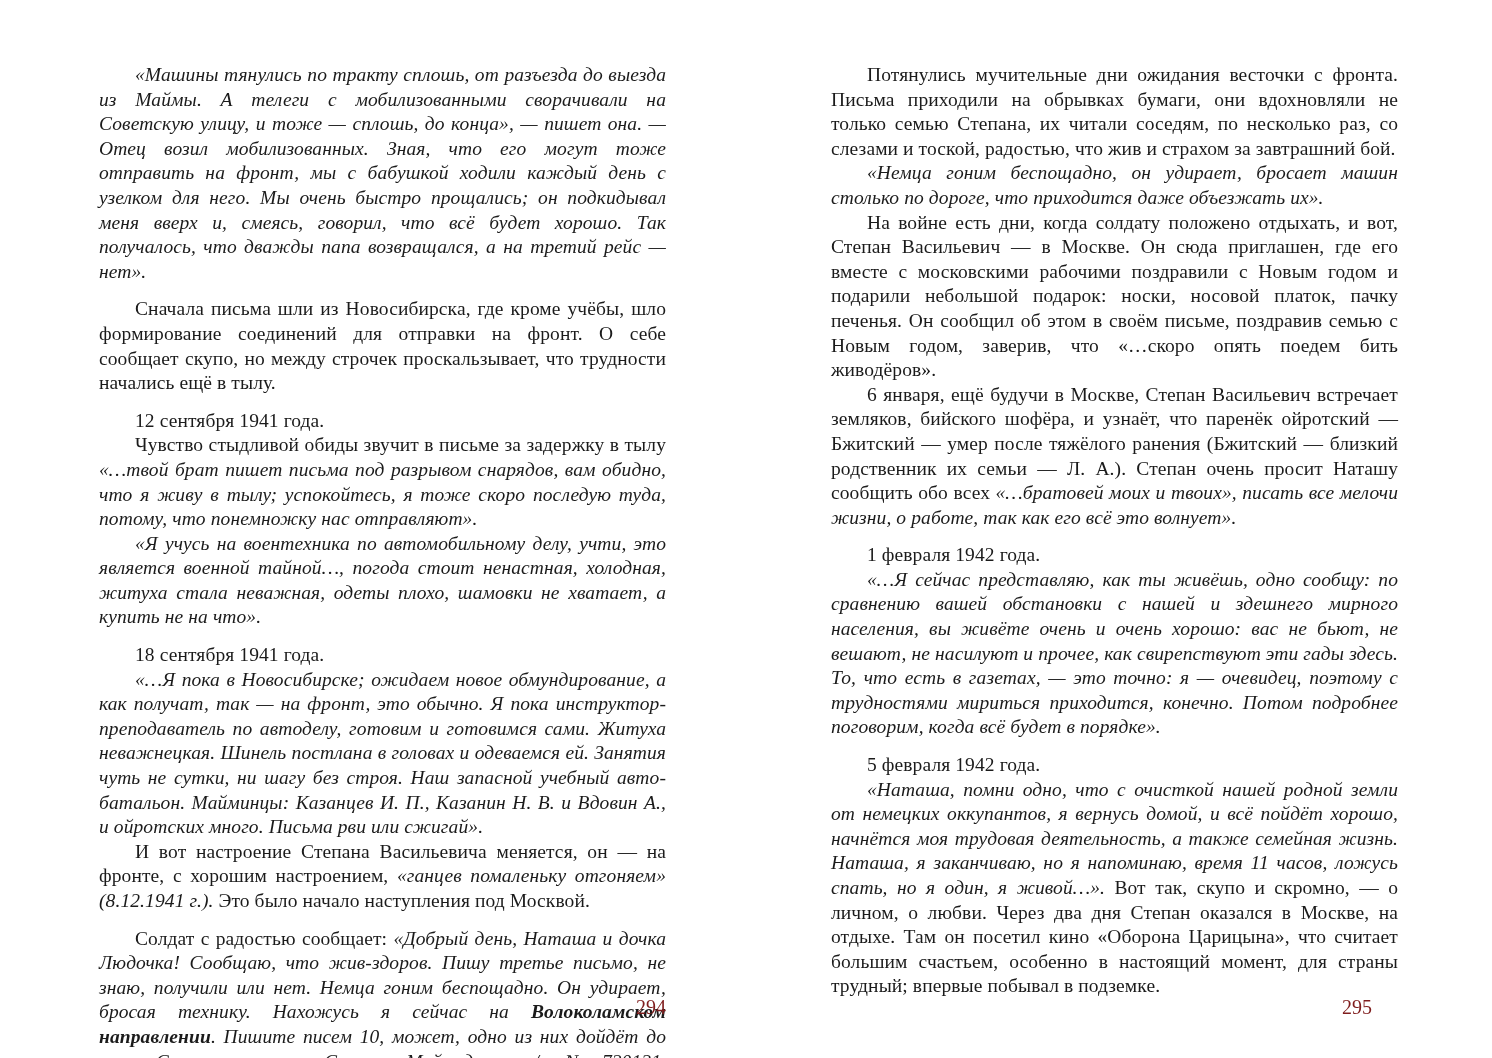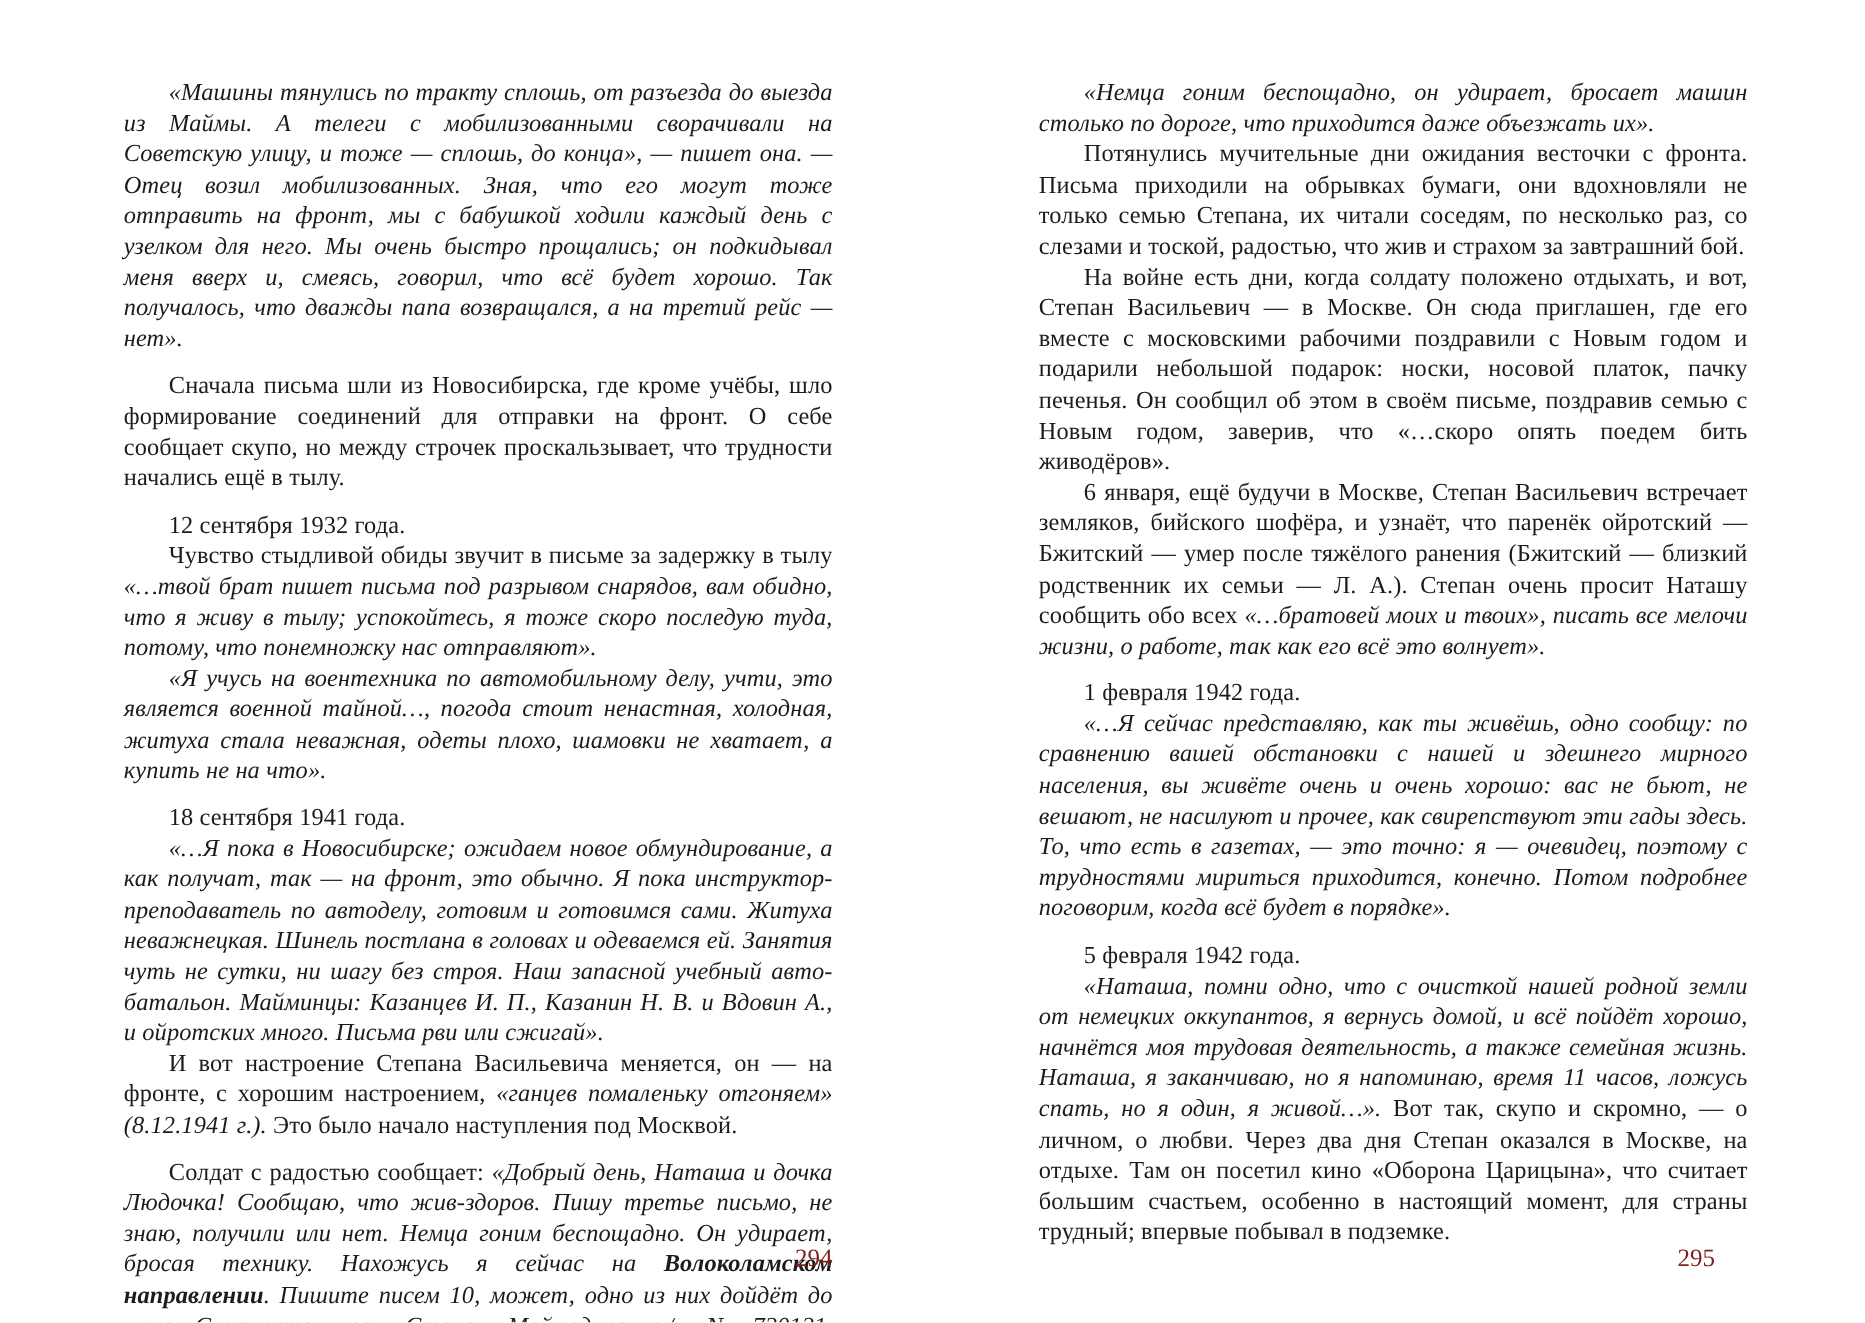--- a/index.html
+++ b/index.html
@@ -71,8 +71,8 @@
   </div>
   <div class="page page-right">
     <div>
+        <p class="para indent"><span class="rm">Потянулись мучительные дни ожидания весточки с фронта. Письма приходили на обрывках бумаги, они вдохновляли не только семью Степана, их читали соседям, по несколько раз, со слезами и тоской, радостью, что жив и страхом за завтрашний бой.</span></p>
         <p class="para indent"><span class="it">«Немца гоним беспощадно, он удирает, бросает машин столько по дороге, что приходится даже объезжать их».</span></p>
-        <p class="para indent"><span class="rm">Потянулись мучительные дни ожидания весточки с фронта. Письма приходили на обрывках бумаги, они вдохновляли не только семью Степана, их читали соседям, по несколько раз, со слезами и тоской, радостью, что жив и страхом за завтрашний бой.</span></p>
         <p class="para indent"><span class="rm">На войне есть дни, когда солдату положено отдыхать, и вот, Степан Васильевич — в Москве. Он сюда приглашен, где его вместе с московскими рабочими поздравили с Новым годом и подарили небольшой подарок: носки, носовой платок, пачку печенья. Он сообщил об этом в своём письме, поздравив семью с Новым годом, заверив, что «…скоро опять поедем бить живодёров».</span></p>
         <p class="para indent"><span class="rm">6 января, ещё будучи в Москве, Степан Васильевич встречает земляков, бийского шофёра, и узнаёт, что паренёк ойротский — Бжитский — умер после тяжёлого ранения (Бжитский — близкий родственник их семьи — </span><span class="b">Л. А.</span><span class="rm">). Степан очень просит Наташу сообщить обо всех </span><span class="it">«…братовей моих и твоих», писать все мелочи жизни, о работе, так как его всё это волнует».</span></p>
         <div class="spacer"></div>

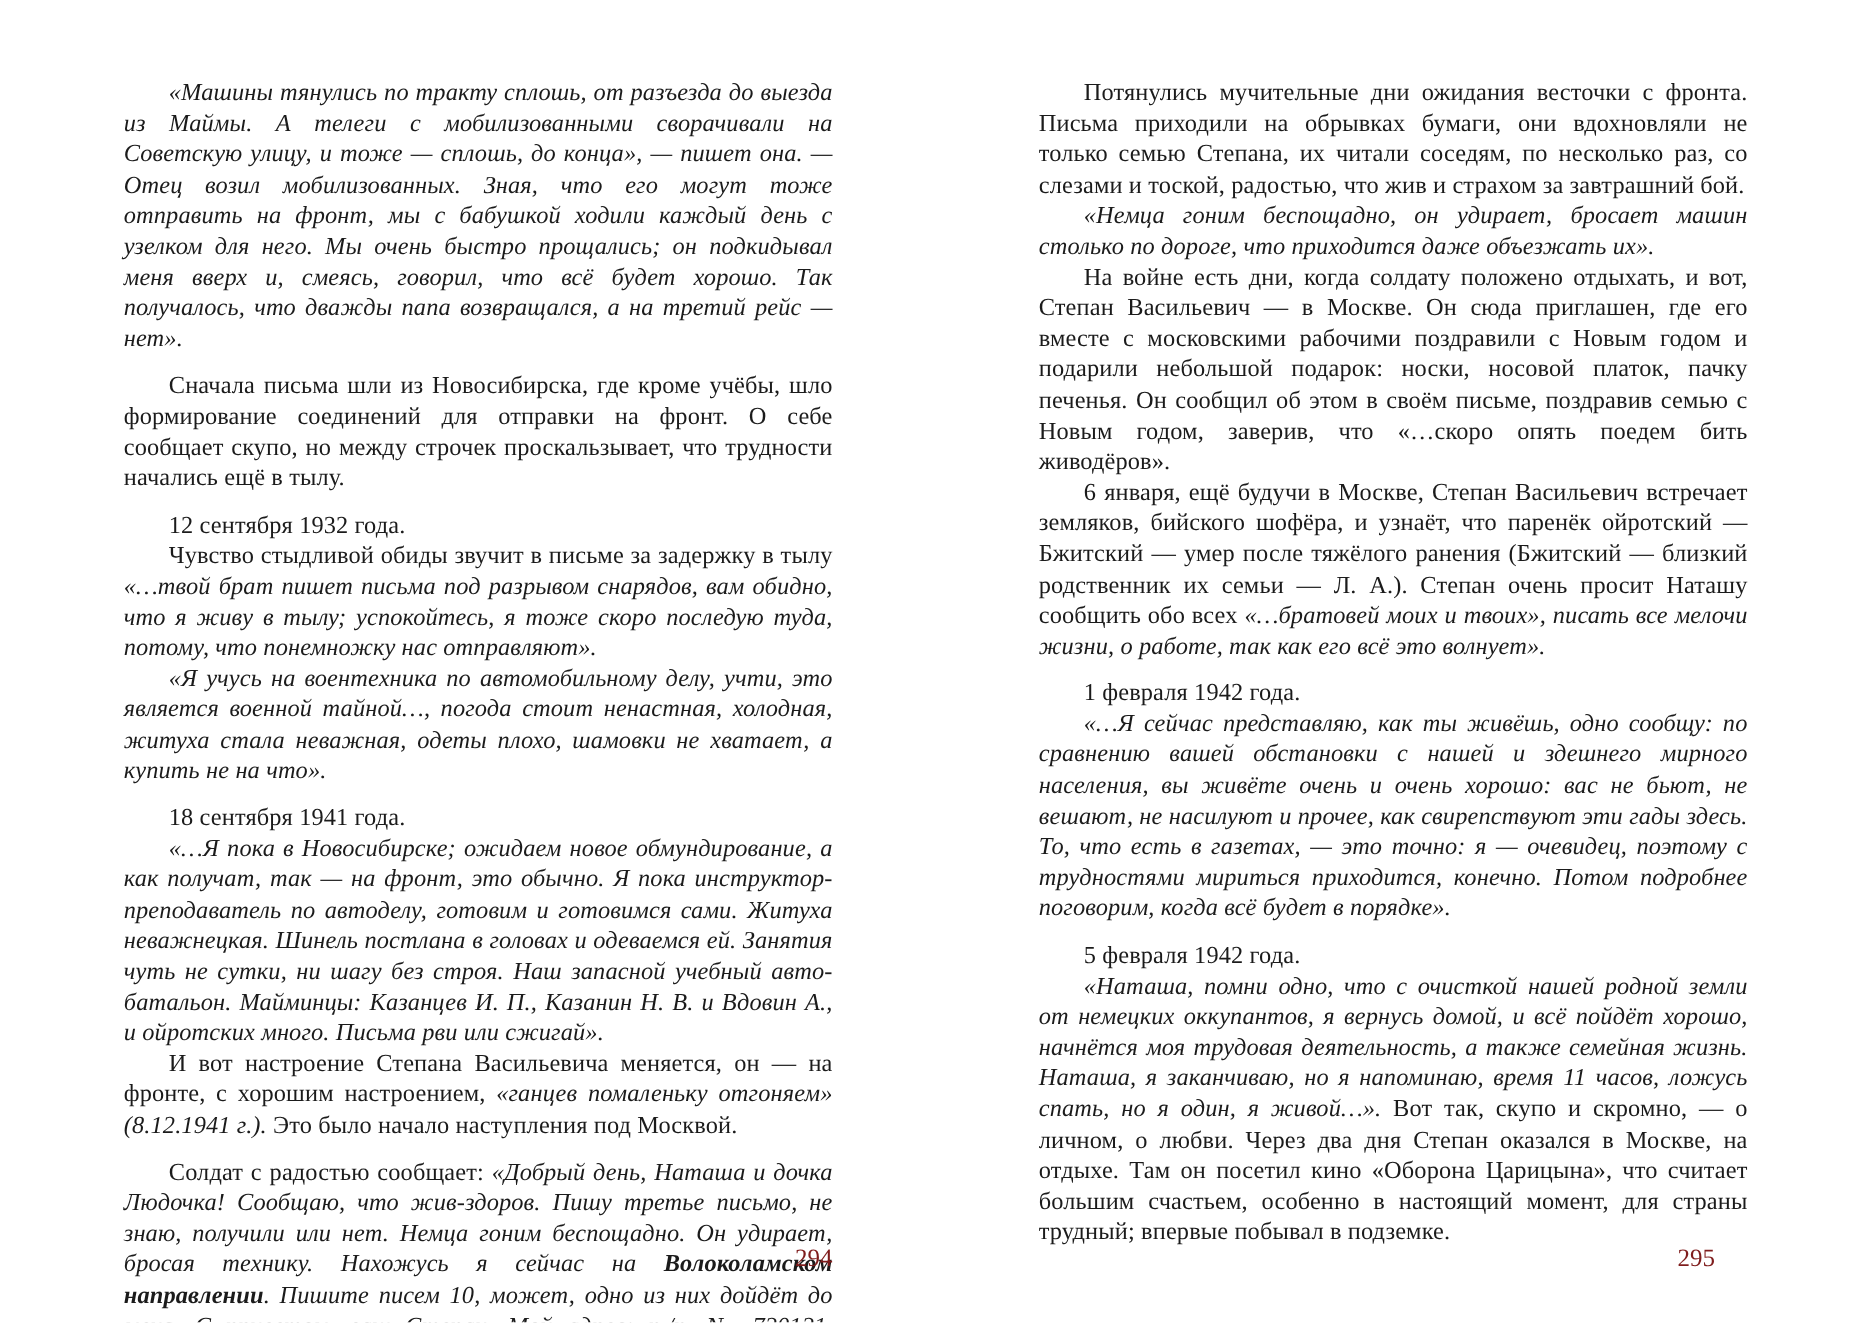--- a/index.html
+++ b/index.html
@@ -58,7 +58,7 @@
         <div class="spacer"></div>
         <p class="para indent"><span class="rm">Сначала письма шли из Новосибирска, где кроме учёбы, шло формирование соединений для отправки на фронт. О себе сообщает скупо, но между строчек проскальзывает, что трудности начались ещё в тылу.</span></p>
         <div class="spacer"></div>
-        <p class="para indent"><span class="rm">12 сентября 1932 года.</span></p>
+        <p class="para indent"><span class="rm">12 сентября 1941 года.</span></p>
         <p class="para indent"><span class="rm">Чувство стыдливой обиды звучит в письме за задержку в тылу </span><span class="it">«…твой брат пишет письма под разрывом снарядов, вам обидно, что я живу в тылу; успокойтесь, я тоже скоро последую туда, потому, что понемножку нас отправляют».</span></p>
         <p class="para indent"><span class="it">«Я учусь на воентехника по автомобильному делу, учти, это является военной тайной…, погода стоит ненастная, холодная, житуха стала неважная, одеты плохо, шамовки не хватает, а купить не на что».</span></p>
         <div class="spacer"></div>

